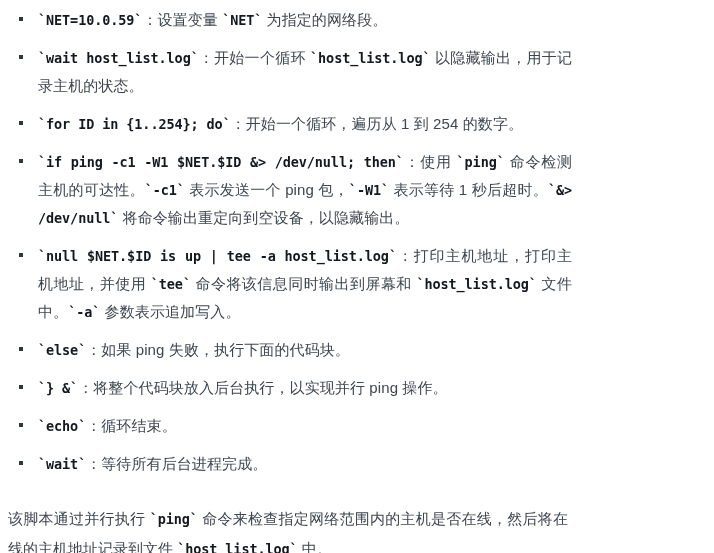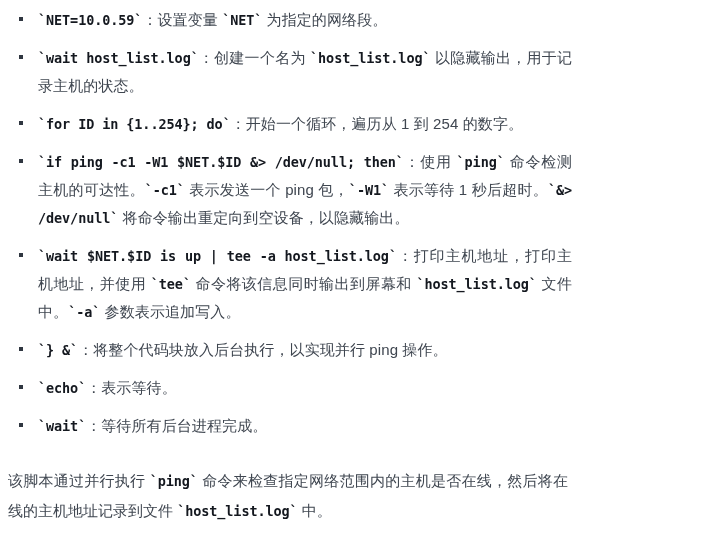--- a/index.html
+++ b/index.html
@@ -92,7 +92,7 @@
     </li>
 
     <li class="bullet-item">
-      <span class="code">`wait host_list.log`</span><span class="cn">：创建一个名为 </span><span class="code">`host_list.log`</span><span class="cn"> 以隐藏输出，用于记录主机的状态。</span>
+      <span class="code">`wait host_list.log`</span><span class="cn">：开始一个循环 </span><span class="code">`host_list.log`</span><span class="cn"> 以隐藏输出，用于记录主机的状态。</span>
     </li>
 
     <li class="bullet-item">

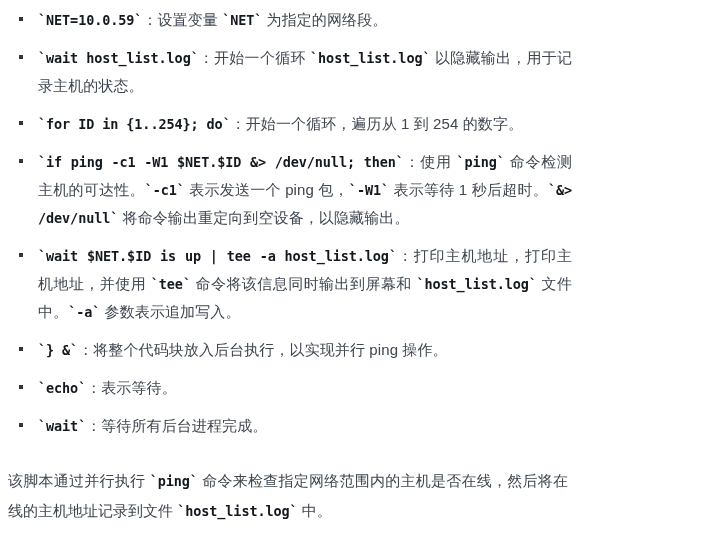--- a/index.html
+++ b/index.html
@@ -104,7 +104,7 @@
     </li>
 
     <li class="bullet-item">
-      <span class="code">`wait $NET.$ID is up | tee -a host_list.log`</span><span class="cn">：打印主机地址，打印主机地址，并使用 </span><span class="code">`tee`</span><span class="cn"> 命令将该信息同时输出到屏幕和 </span><span class="code">`host_list.log`</span><span class="cn"> 文件中。</span><span class="code">`-a`</span><span class="cn"> 参数表示追加写入。</span>
+      <span class="code">`null $NET.$ID is up | tee -a host_list.log`</span><span class="cn">：打印主机地址，打印主机地址，并使用 </span><span class="code">`tee`</span><span class="cn"> 命令将该信息同时输出到屏幕和 </span><span class="code">`host_list.log`</span><span class="cn"> 文件中。</span><span class="code">`-a`</span><span class="cn"> 参数表示追加写入。</span>
     </li>
 
 

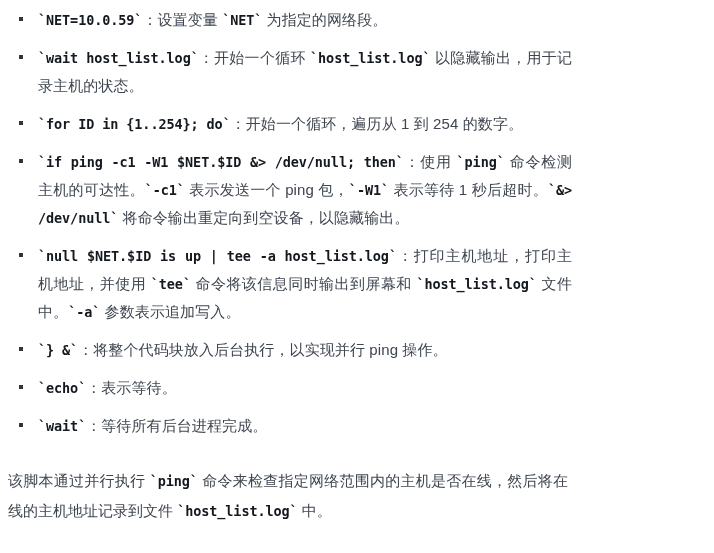--- a/index.html
+++ b/index.html
@@ -107,6 +107,9 @@
       <span class="code">`null $NET.$ID is up | tee -a host_list.log`</span><span class="cn">：打印主机地址，打印主机地址，并使用 </span><span class="code">`tee`</span><span class="cn"> 命令将该信息同时输出到屏幕和 </span><span class="code">`host_list.log`</span><span class="cn"> 文件中。</span><span class="code">`-a`</span><span class="cn"> 参数表示追加写入。</span>
     </li>
 
+    <li class="bullet-item">
+      <span class="code">`else`</span><span class="cn">：如果 ping 失败，执行下面的代码块。</span>
+    </li>
 
 
     <li class="bullet-item">

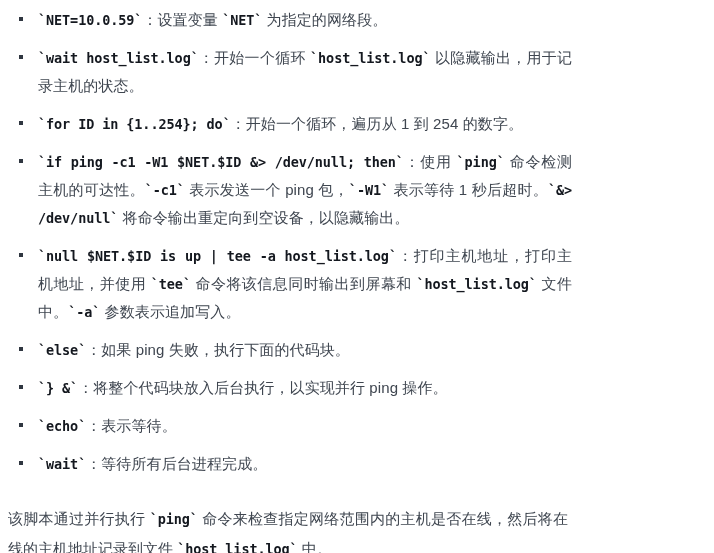--- a/index.html
+++ b/index.html
@@ -117,7 +117,7 @@
     </li>
 
     <li class="bullet-item">
-      <span class="code">`echo`</span><span class="cn">：表示等待。</span>
+      <span class="code">`echo`</span><span class="cn">：循环结束。</span>
     </li>
 
     <li class="bullet-item">

